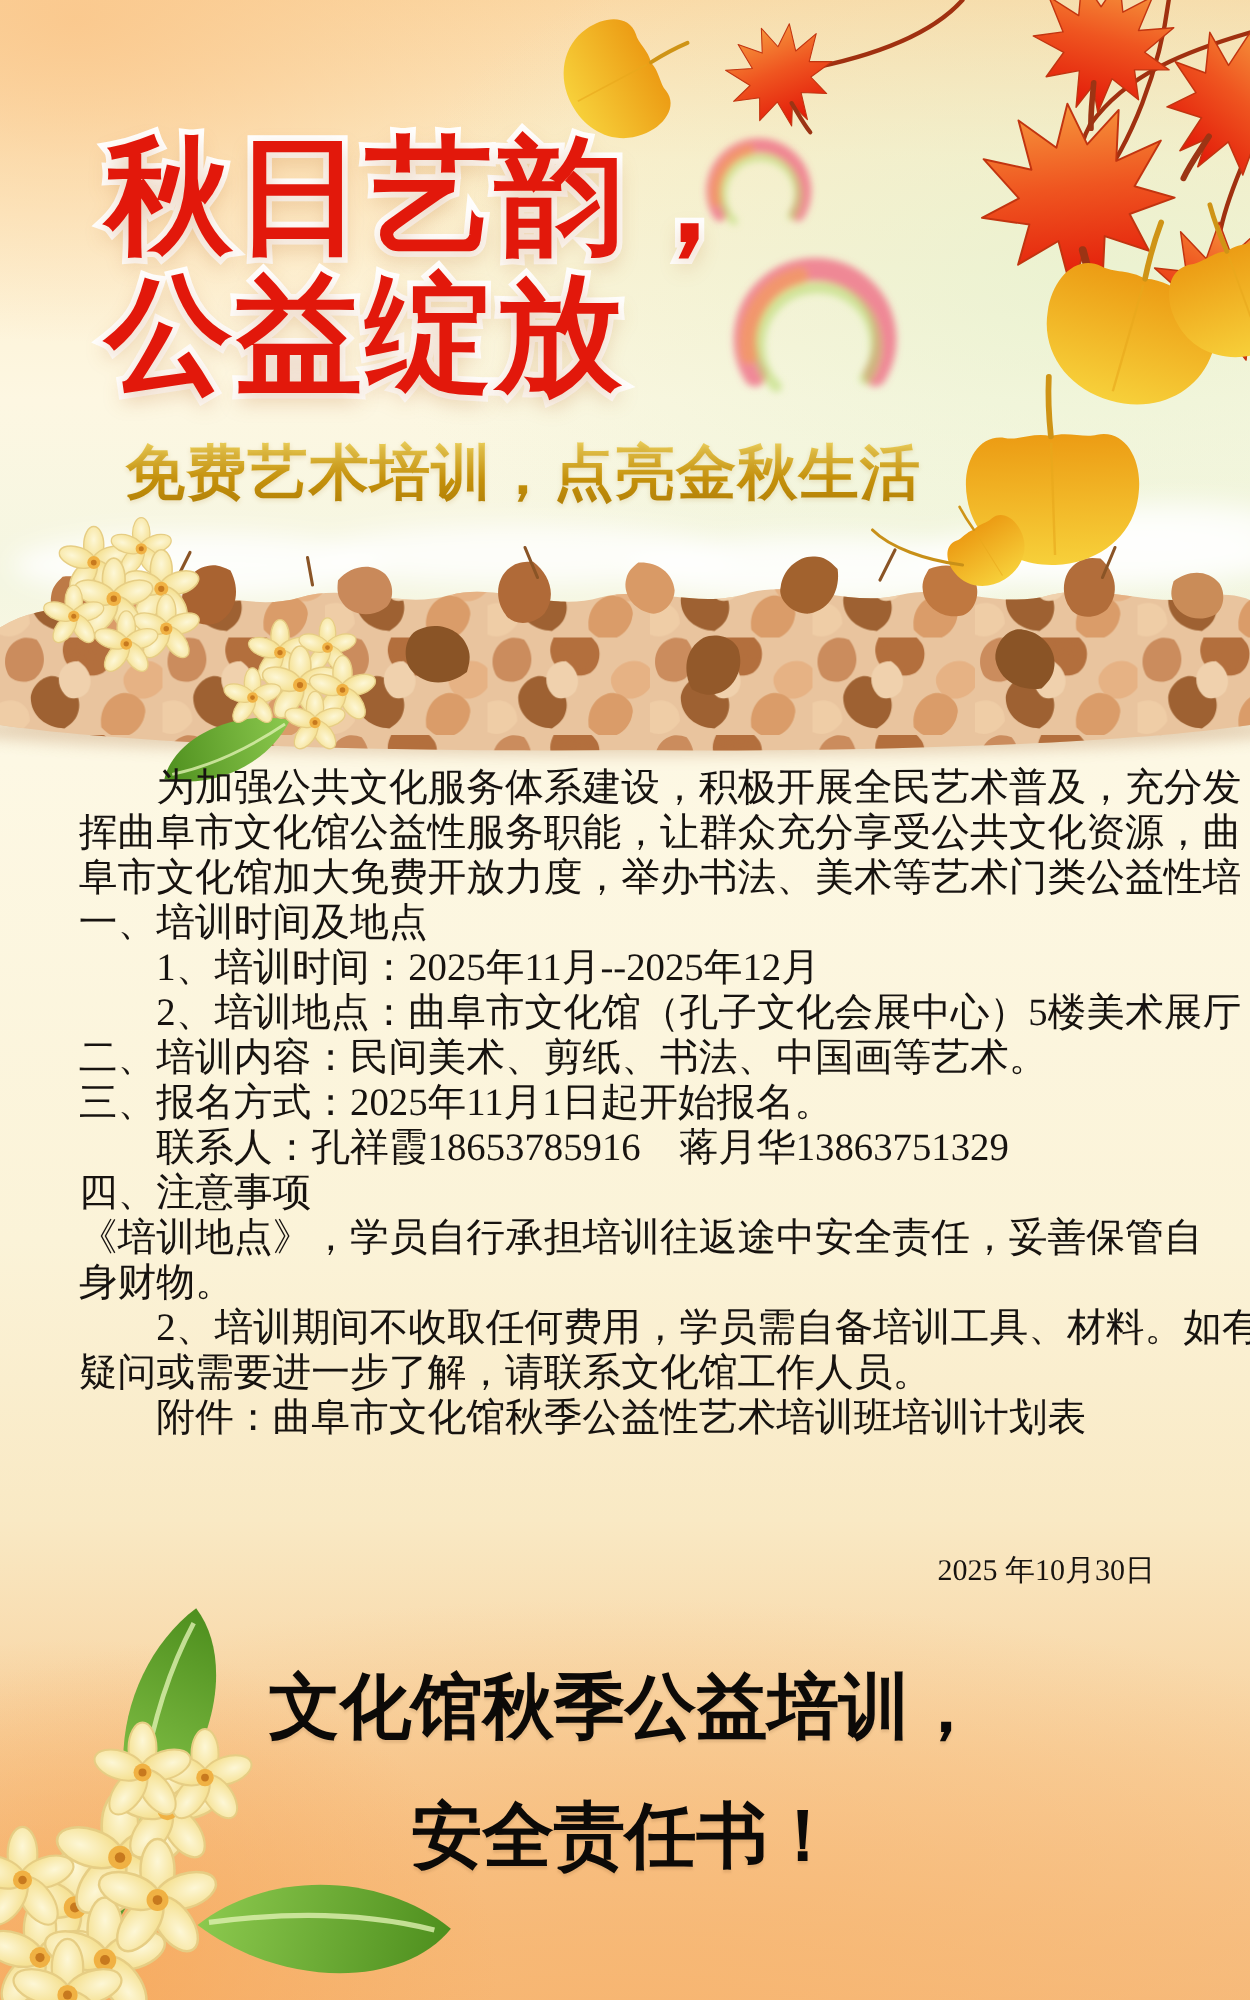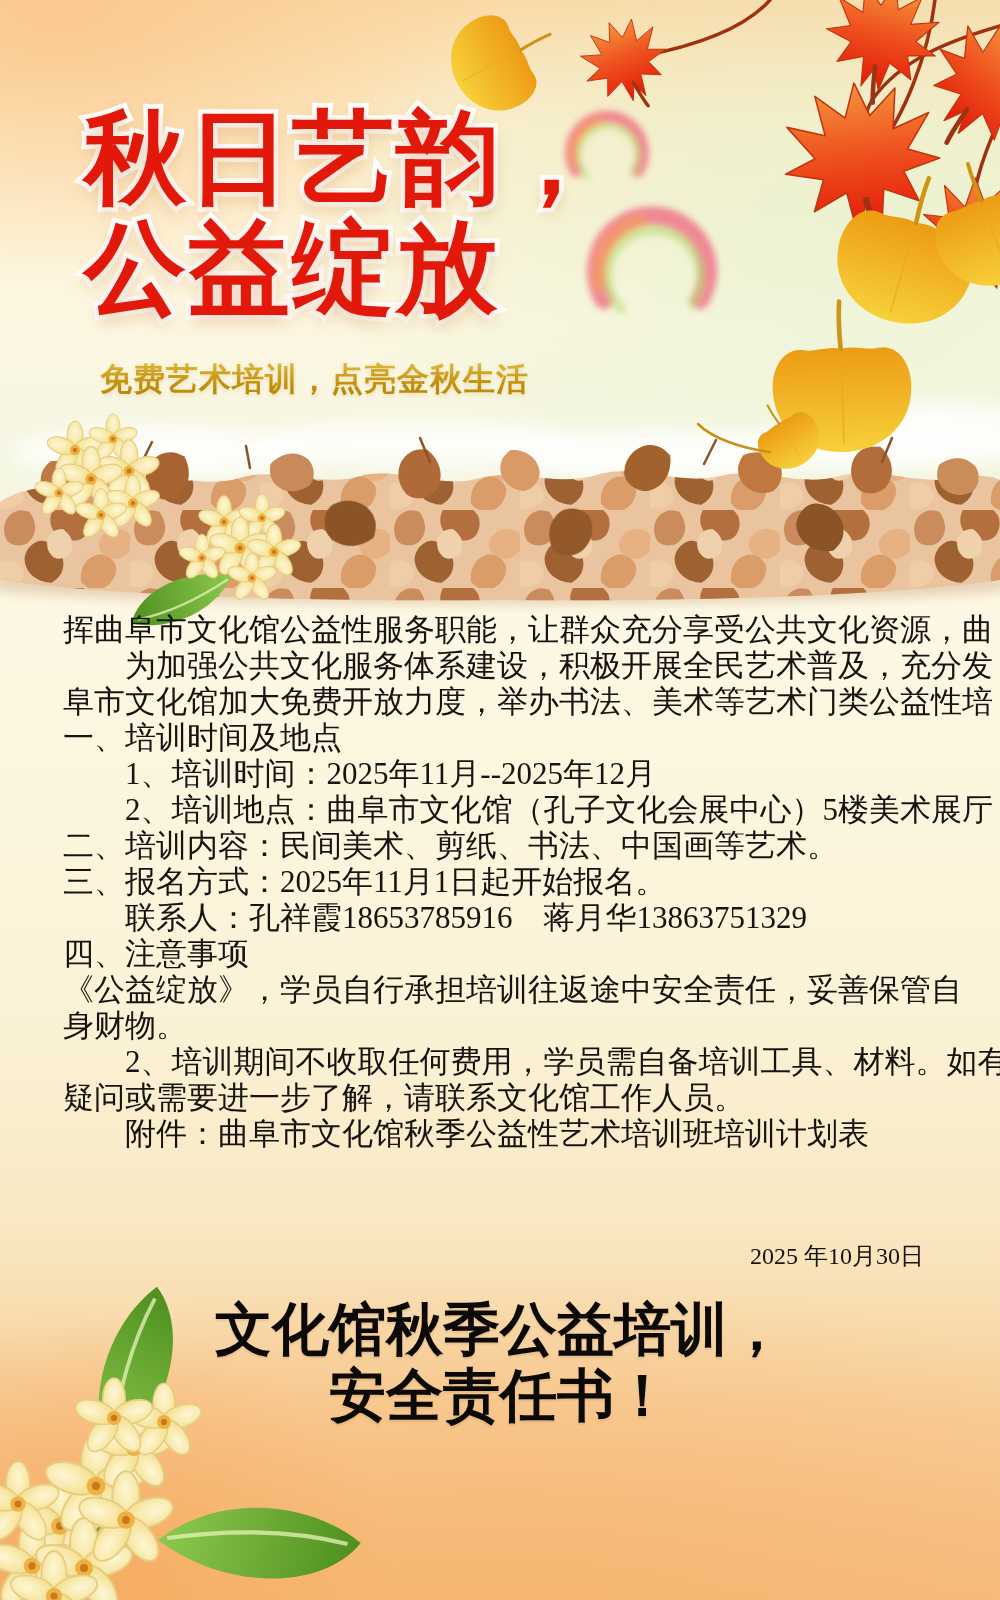--- a/index.html
+++ b/index.html
@@ -24,7 +24,7 @@
   }
   .subtitle{
     position:absolute;left:100px;top:350px;white-space:nowrap;
-    font-weight:700;font-size:32px;line-height:58px;letter-spacing:1px;
+    font-weight:700;font-size:48px;line-height:58px;letter-spacing:1px;
     color:#c8980e;
     background:linear-gradient(180deg,#ecd05c 6%,#c8940a 58%,#b07f06 100%);
     -webkit-background-clip:text;background-clip:text;-webkit-text-fill-color:transparent;

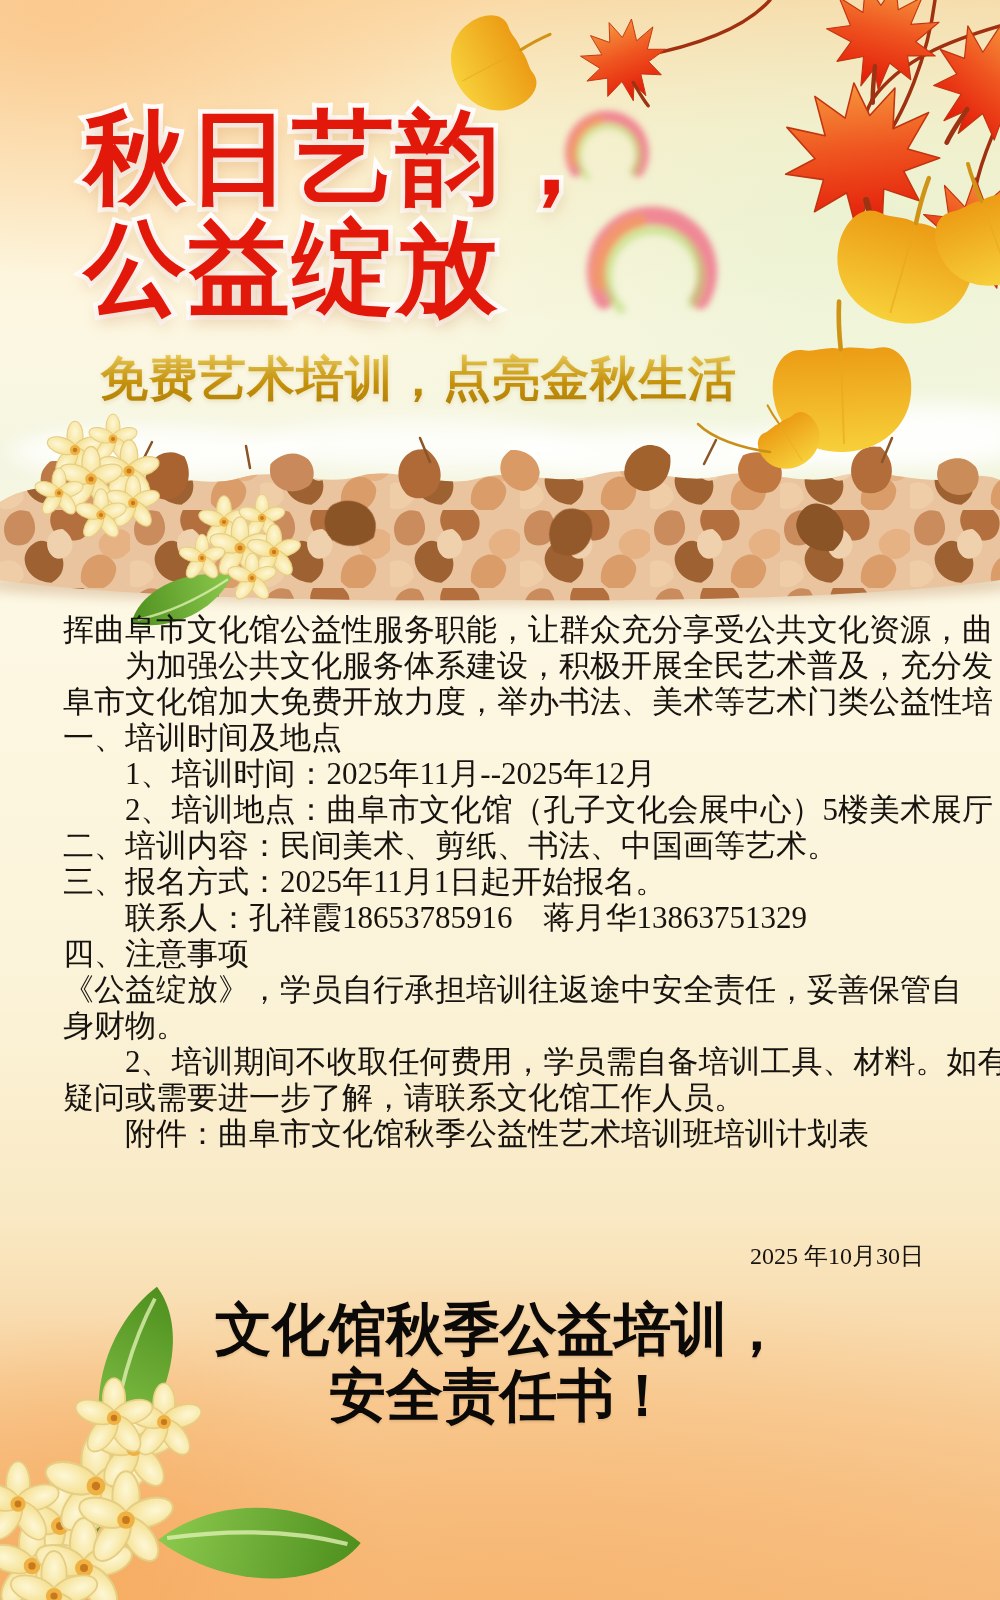--- a/index.html
+++ b/index.html
@@ -245,8 +245,8 @@
     <div class="subtitle">免费艺术培训，点亮金秋生活</div>
 
     <div class="body-text">
+        <div class="body-line">　　为加强公共文化服务体系建设，积极开展全民艺术普及，充分发</div>
         <div class="body-line">挥曲阜市文化馆公益性服务职能，让群众充分享受公共文化资源，曲</div>
-        <div class="body-line">　　为加强公共文化服务体系建设，积极开展全民艺术普及，充分发</div>
         <div class="body-line">阜市文化馆加大免费开放力度，举办书法、美术等艺术门类公益性培</div>
         <div class="body-line">一、培训时间及地点</div>
         <div class="body-line">　　1、培训时间：2025年11月--2025年12月</div>

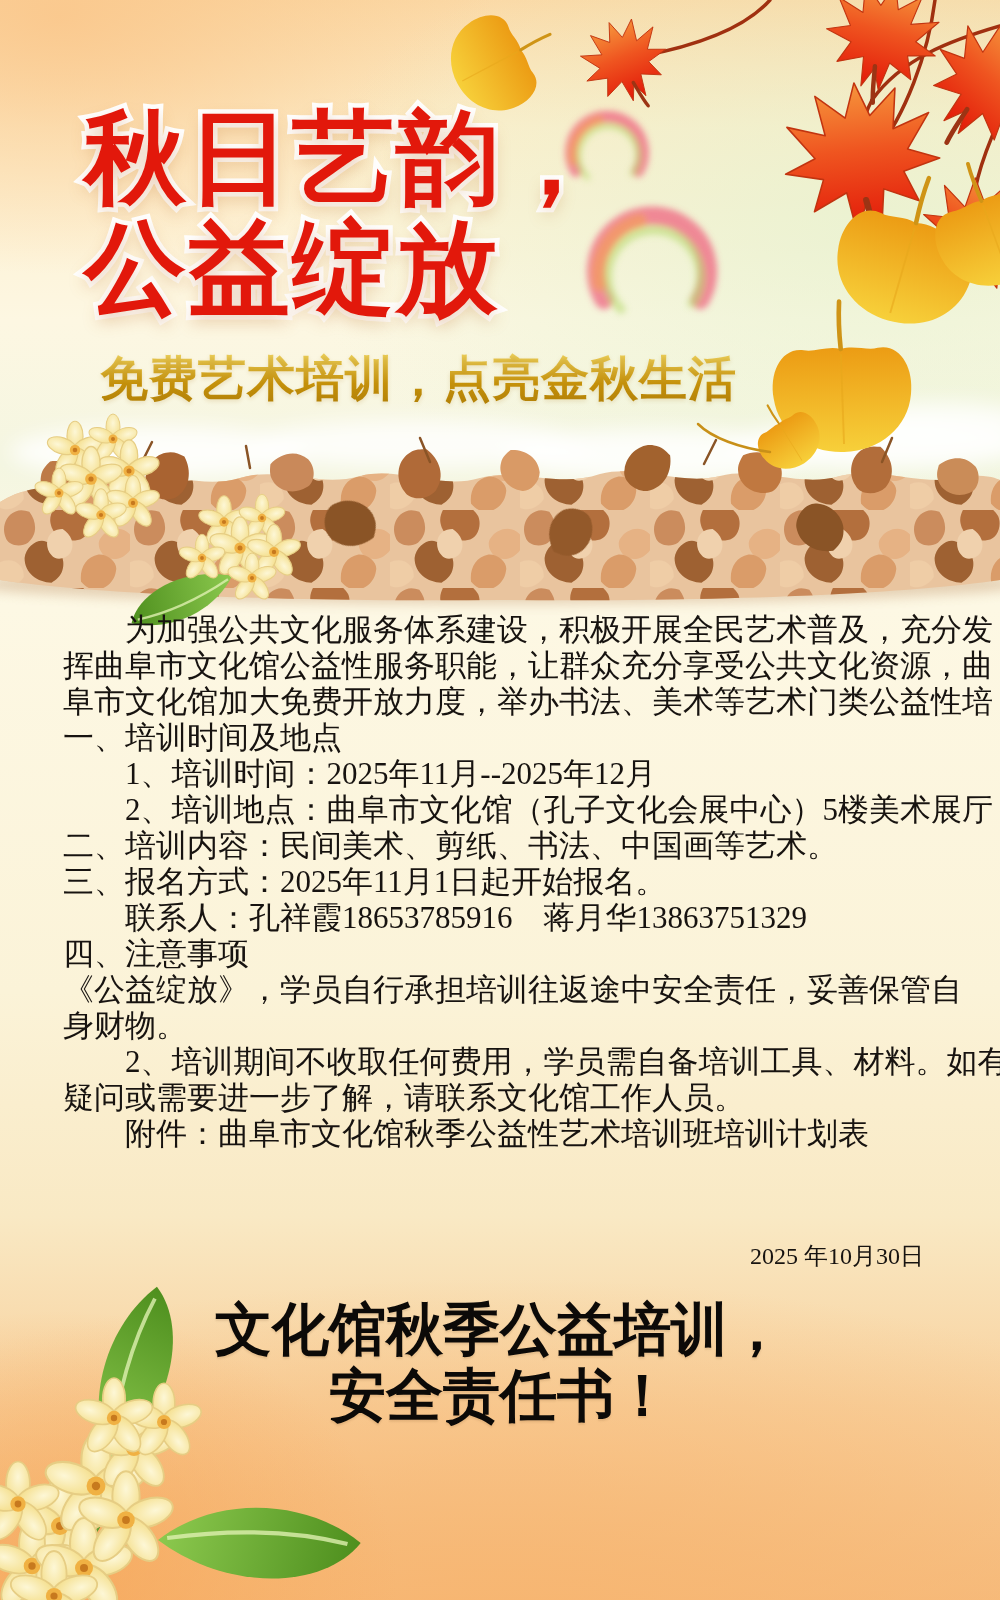--- a/index.html
+++ b/index.html
@@ -255,7 +255,7 @@
         <div class="body-line">三、报名方式：2025年11月1日起开始报名。</div>
         <div class="body-line">　　联系人：孔祥霞18653785916　蒋月华13863751329</div>
         <div class="body-line">四、注意事项</div>
-        <div class="body-line">《公益绽放》，学员自行承担培训往返途中安全责任，妥善保管自</div>
+        <div class="body-line">《培训地点》，学员自行承担培训往返途中安全责任，妥善保管自</div>
         <div class="body-line">身财物。</div>
         <div class="body-line">　　2、培训期间不收取任何费用，学员需自备培训工具、材料。如有</div>
         <div class="body-line">疑问或需要进一步了解，请联系文化馆工作人员。</div>

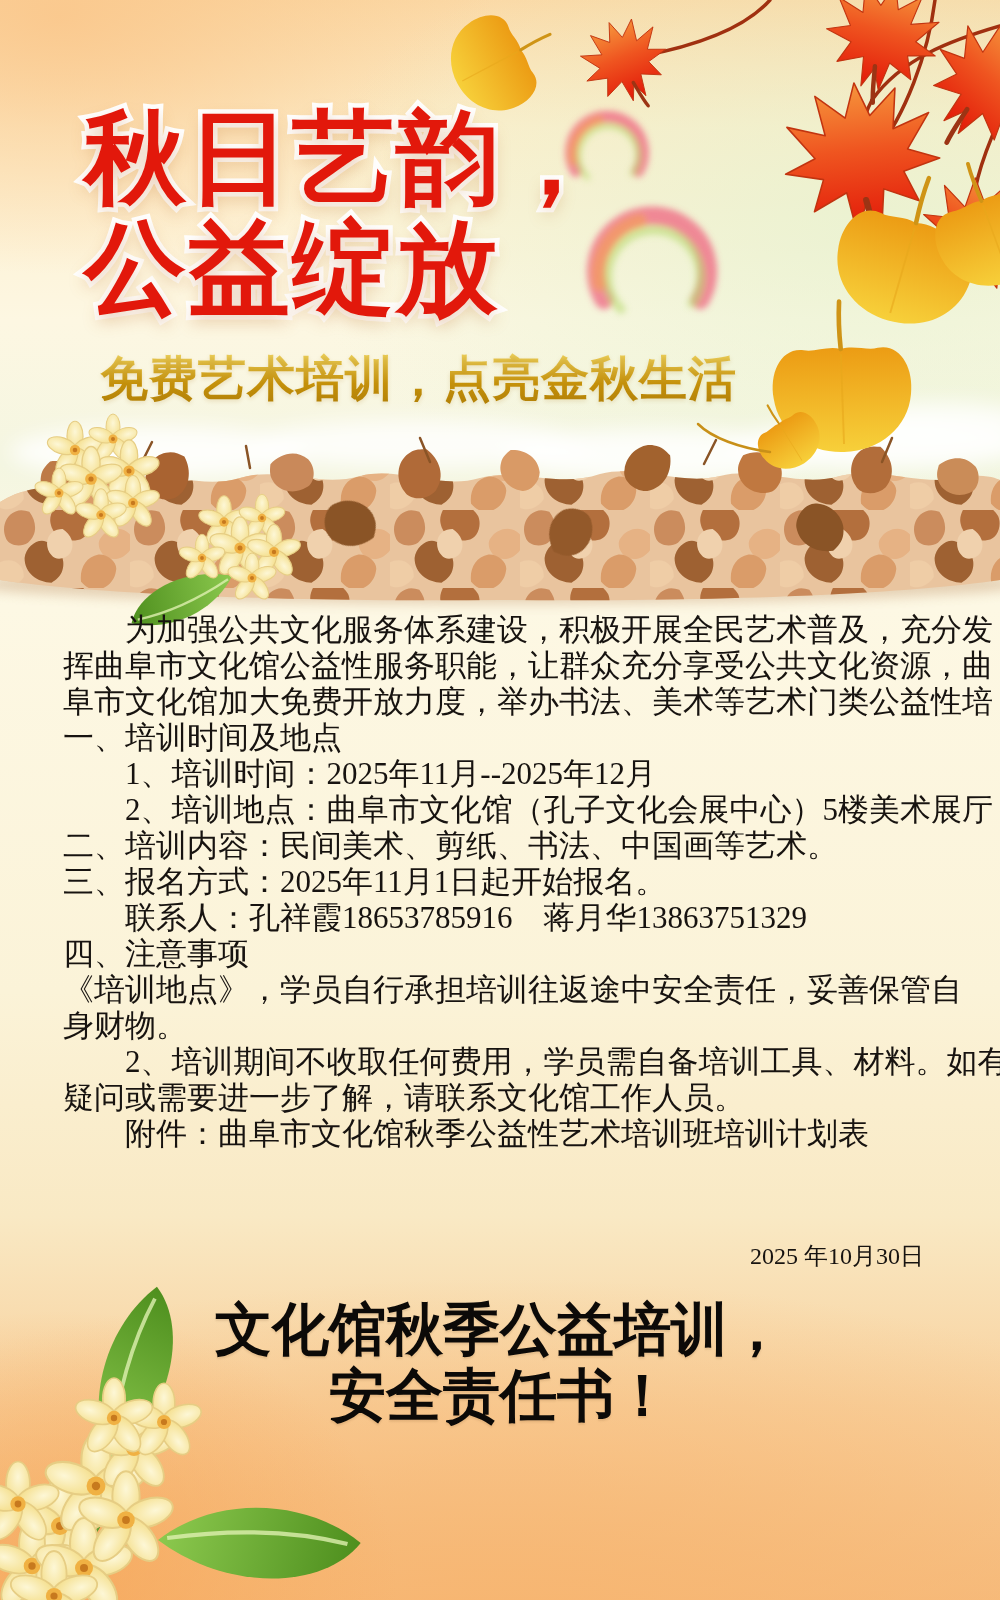--- a/index.html
+++ b/index.html
@@ -43,7 +43,7 @@
   .footer-line{
     font-family:"Liberation Sans",sans-serif;font-weight:700;
     font-size:57px;line-height:66px;color:#0c0a08;letter-spacing:0;
-    white-space:nowrap;text-shadow:0 2px 2px rgba(120,80,40,.15);
+    white-space:nowrap;text-shadow:0 2px 2px rgba(120,80,40,.15);margin-top:37px;
   }
 </style>
 </head>

